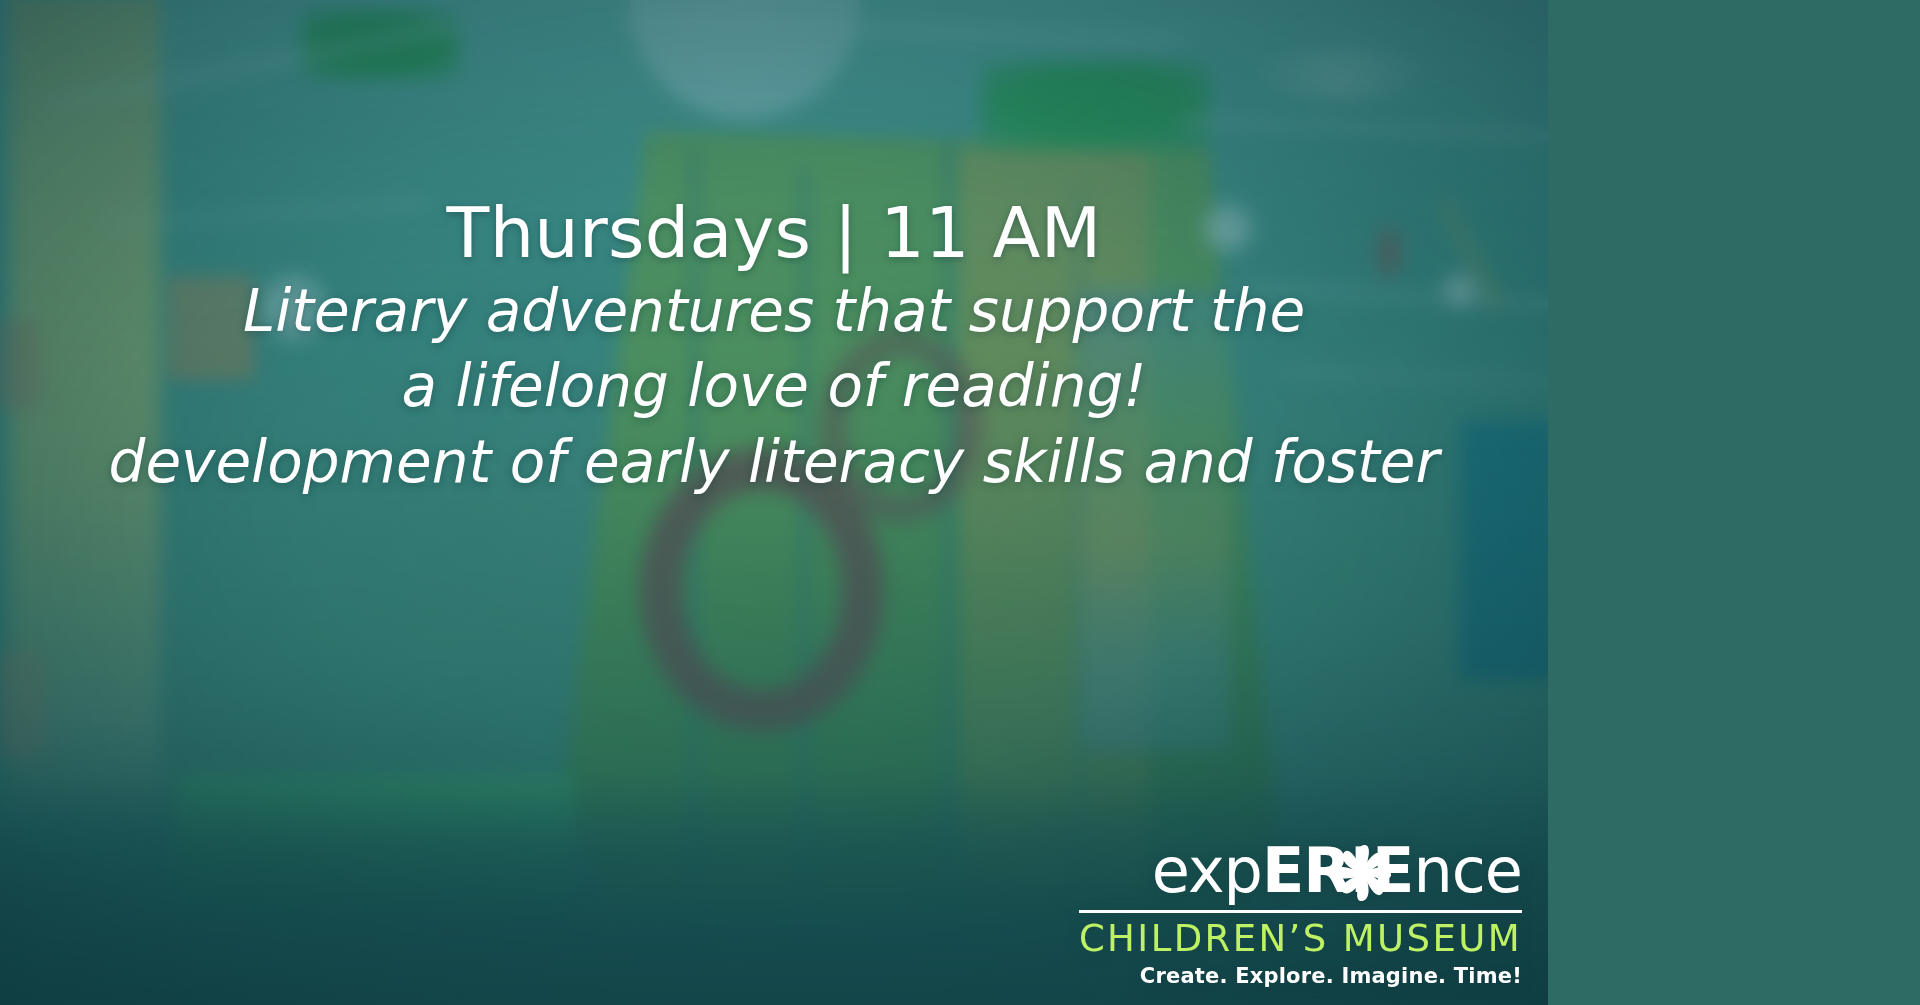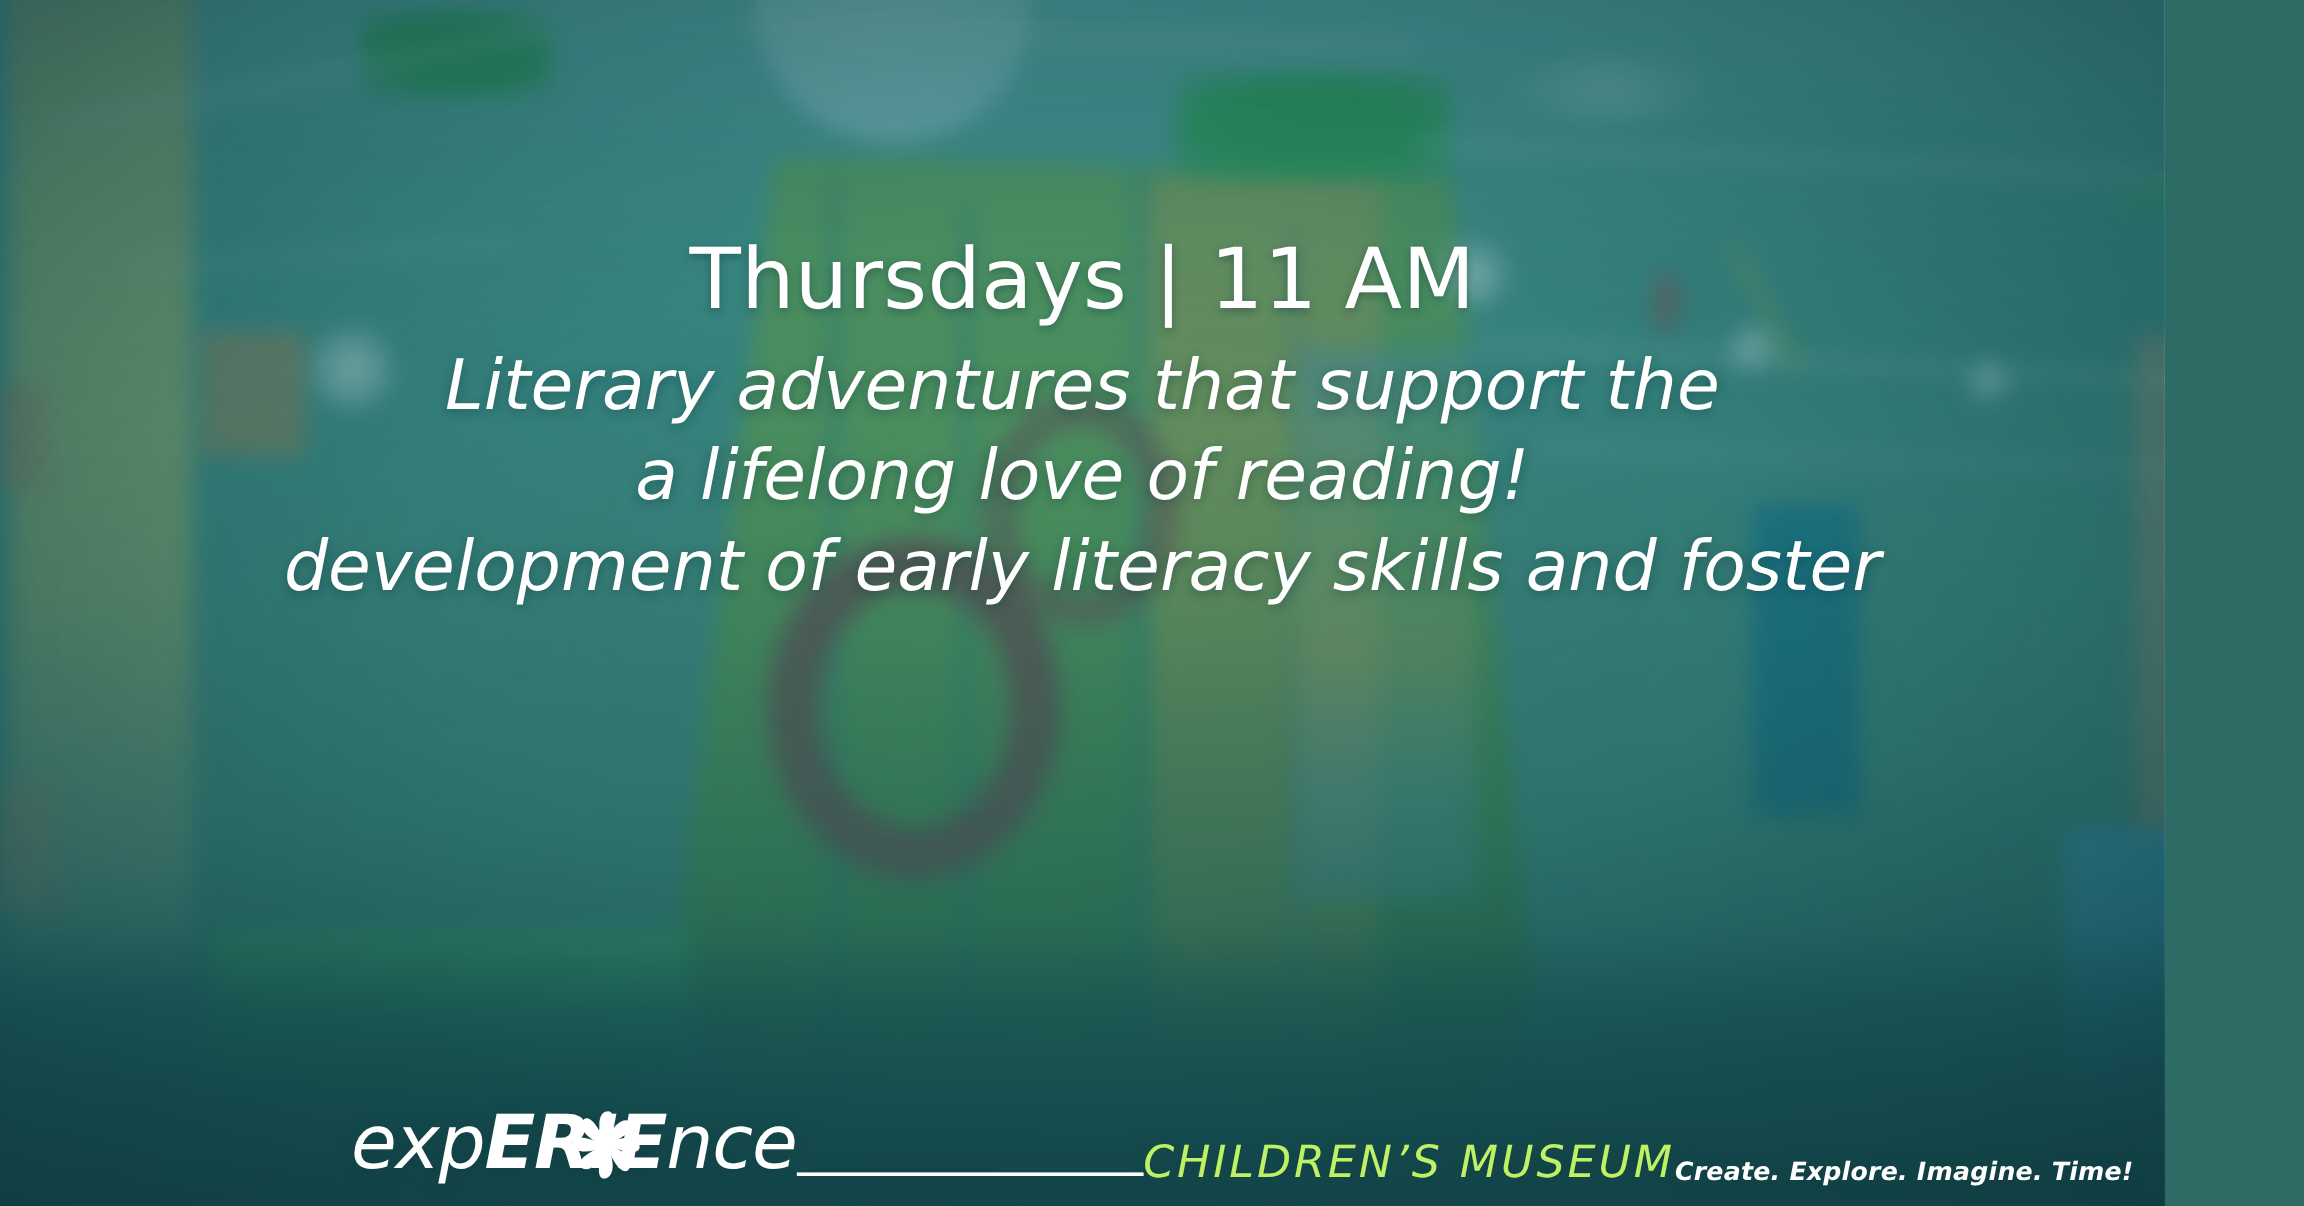--- a/index.html
+++ b/index.html
@@ -10,7 +10,7 @@
     background:#2e6b64;
   }
   .poster{
-    position:relative;width:1804px;height:1005px;overflow:hidden;
+    position:relative;width:1548px;height:1005px;overflow:hidden;
     isolation:isolate;
   }
 

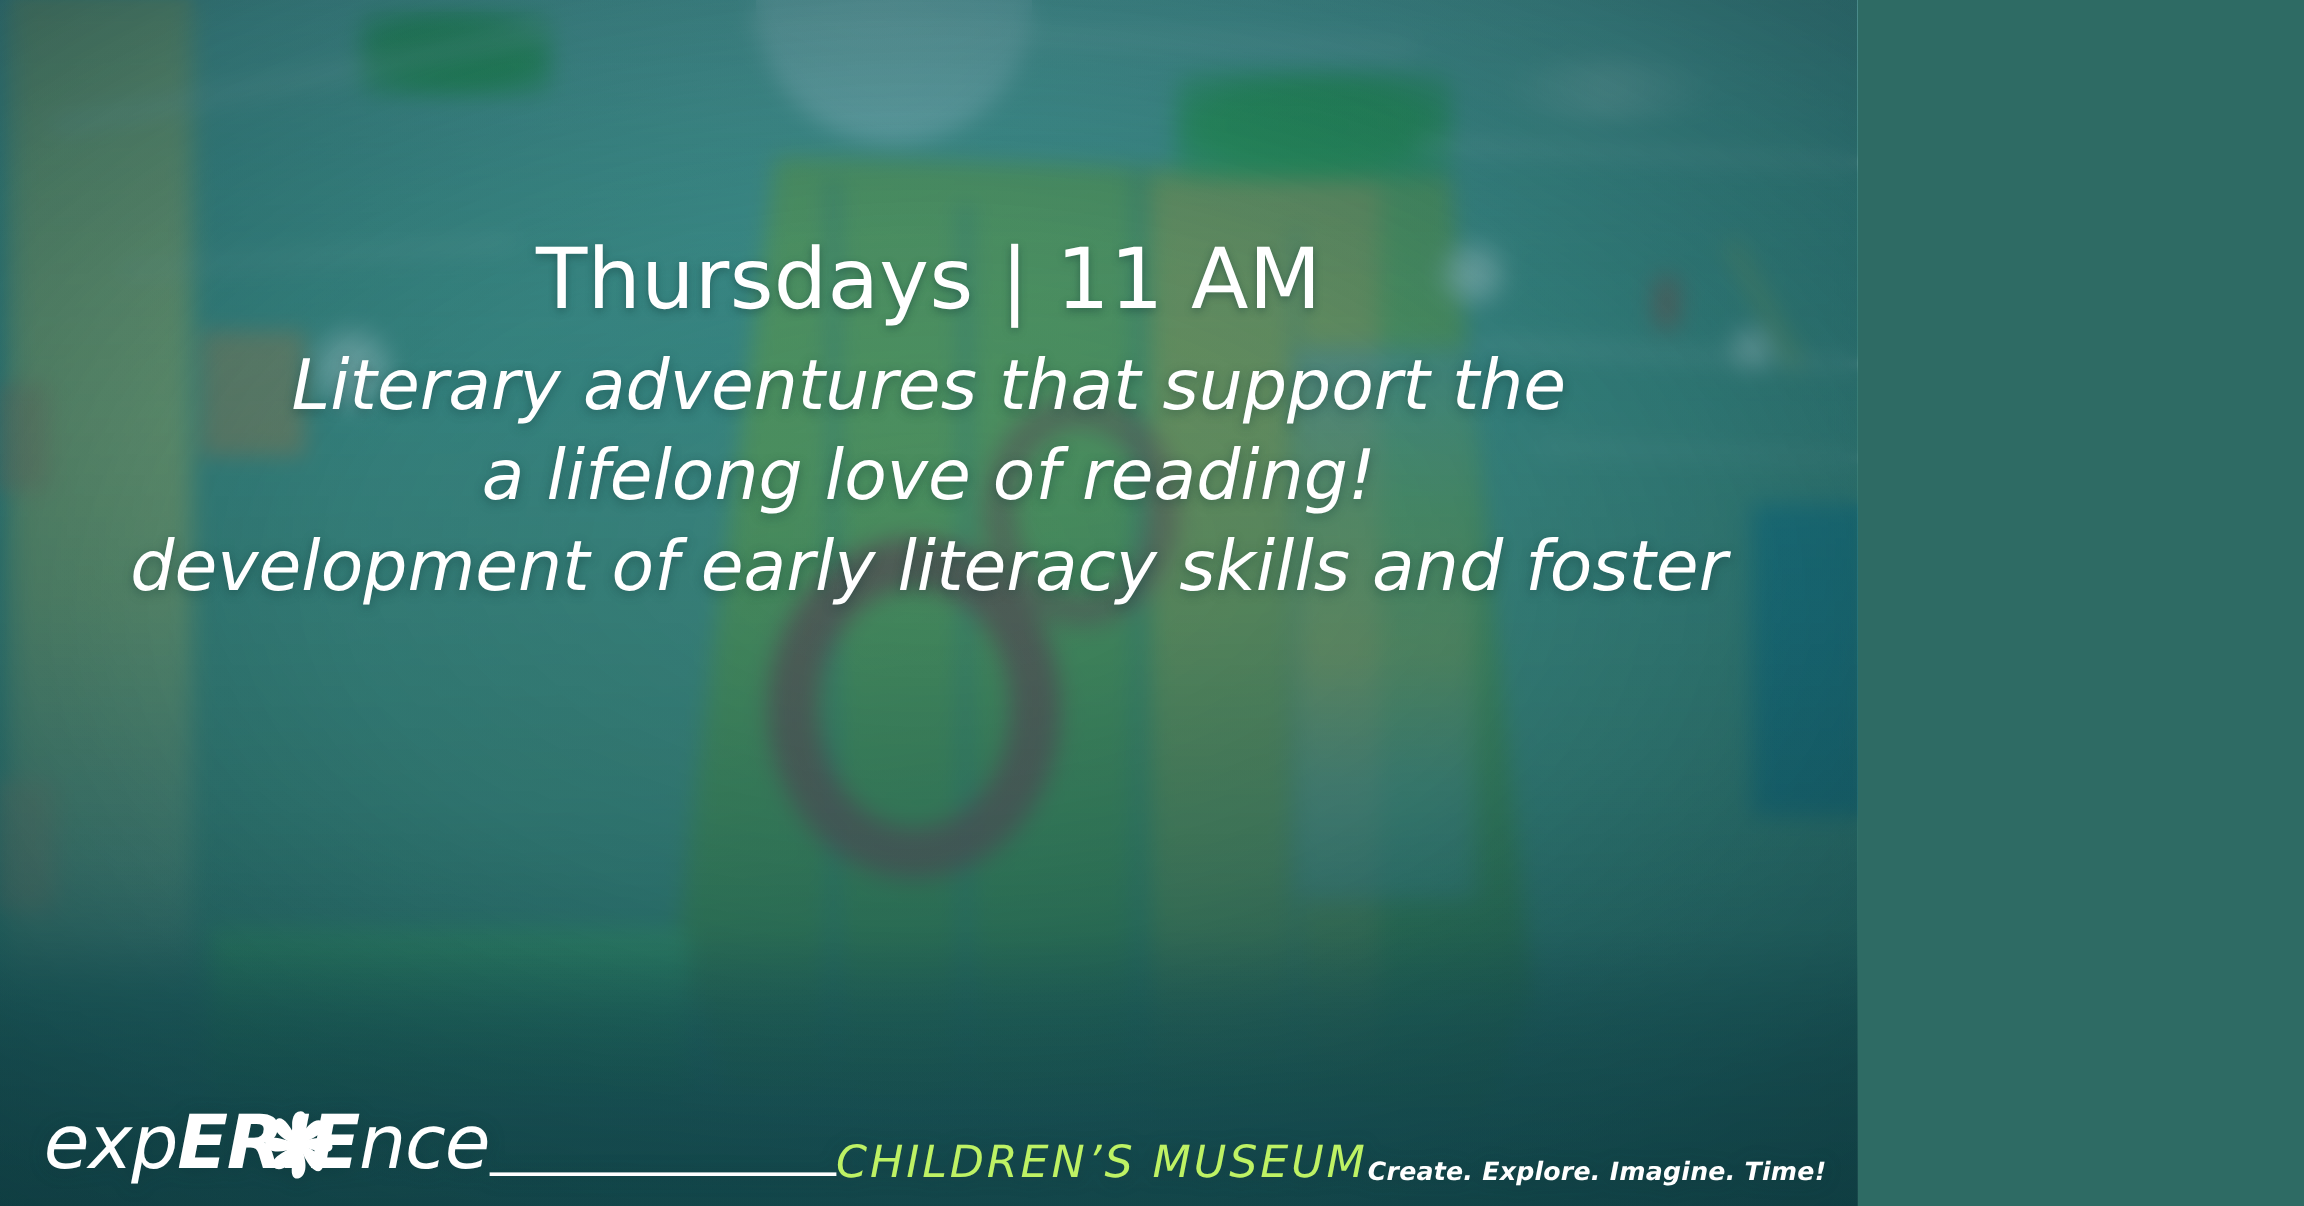--- a/index.html
+++ b/index.html
@@ -161,7 +161,7 @@
   .subtitle{
     color:#ffffff;font-style:italic;font-weight:400;
     font-size:58px;line-height:1.30;text-align:center;
-    margin-top:16px;max-width:1530px;
+    margin-top:6px;max-width:1530px;
     text-shadow:0 2px 9px rgba(10,50,50,.40);
   }
 

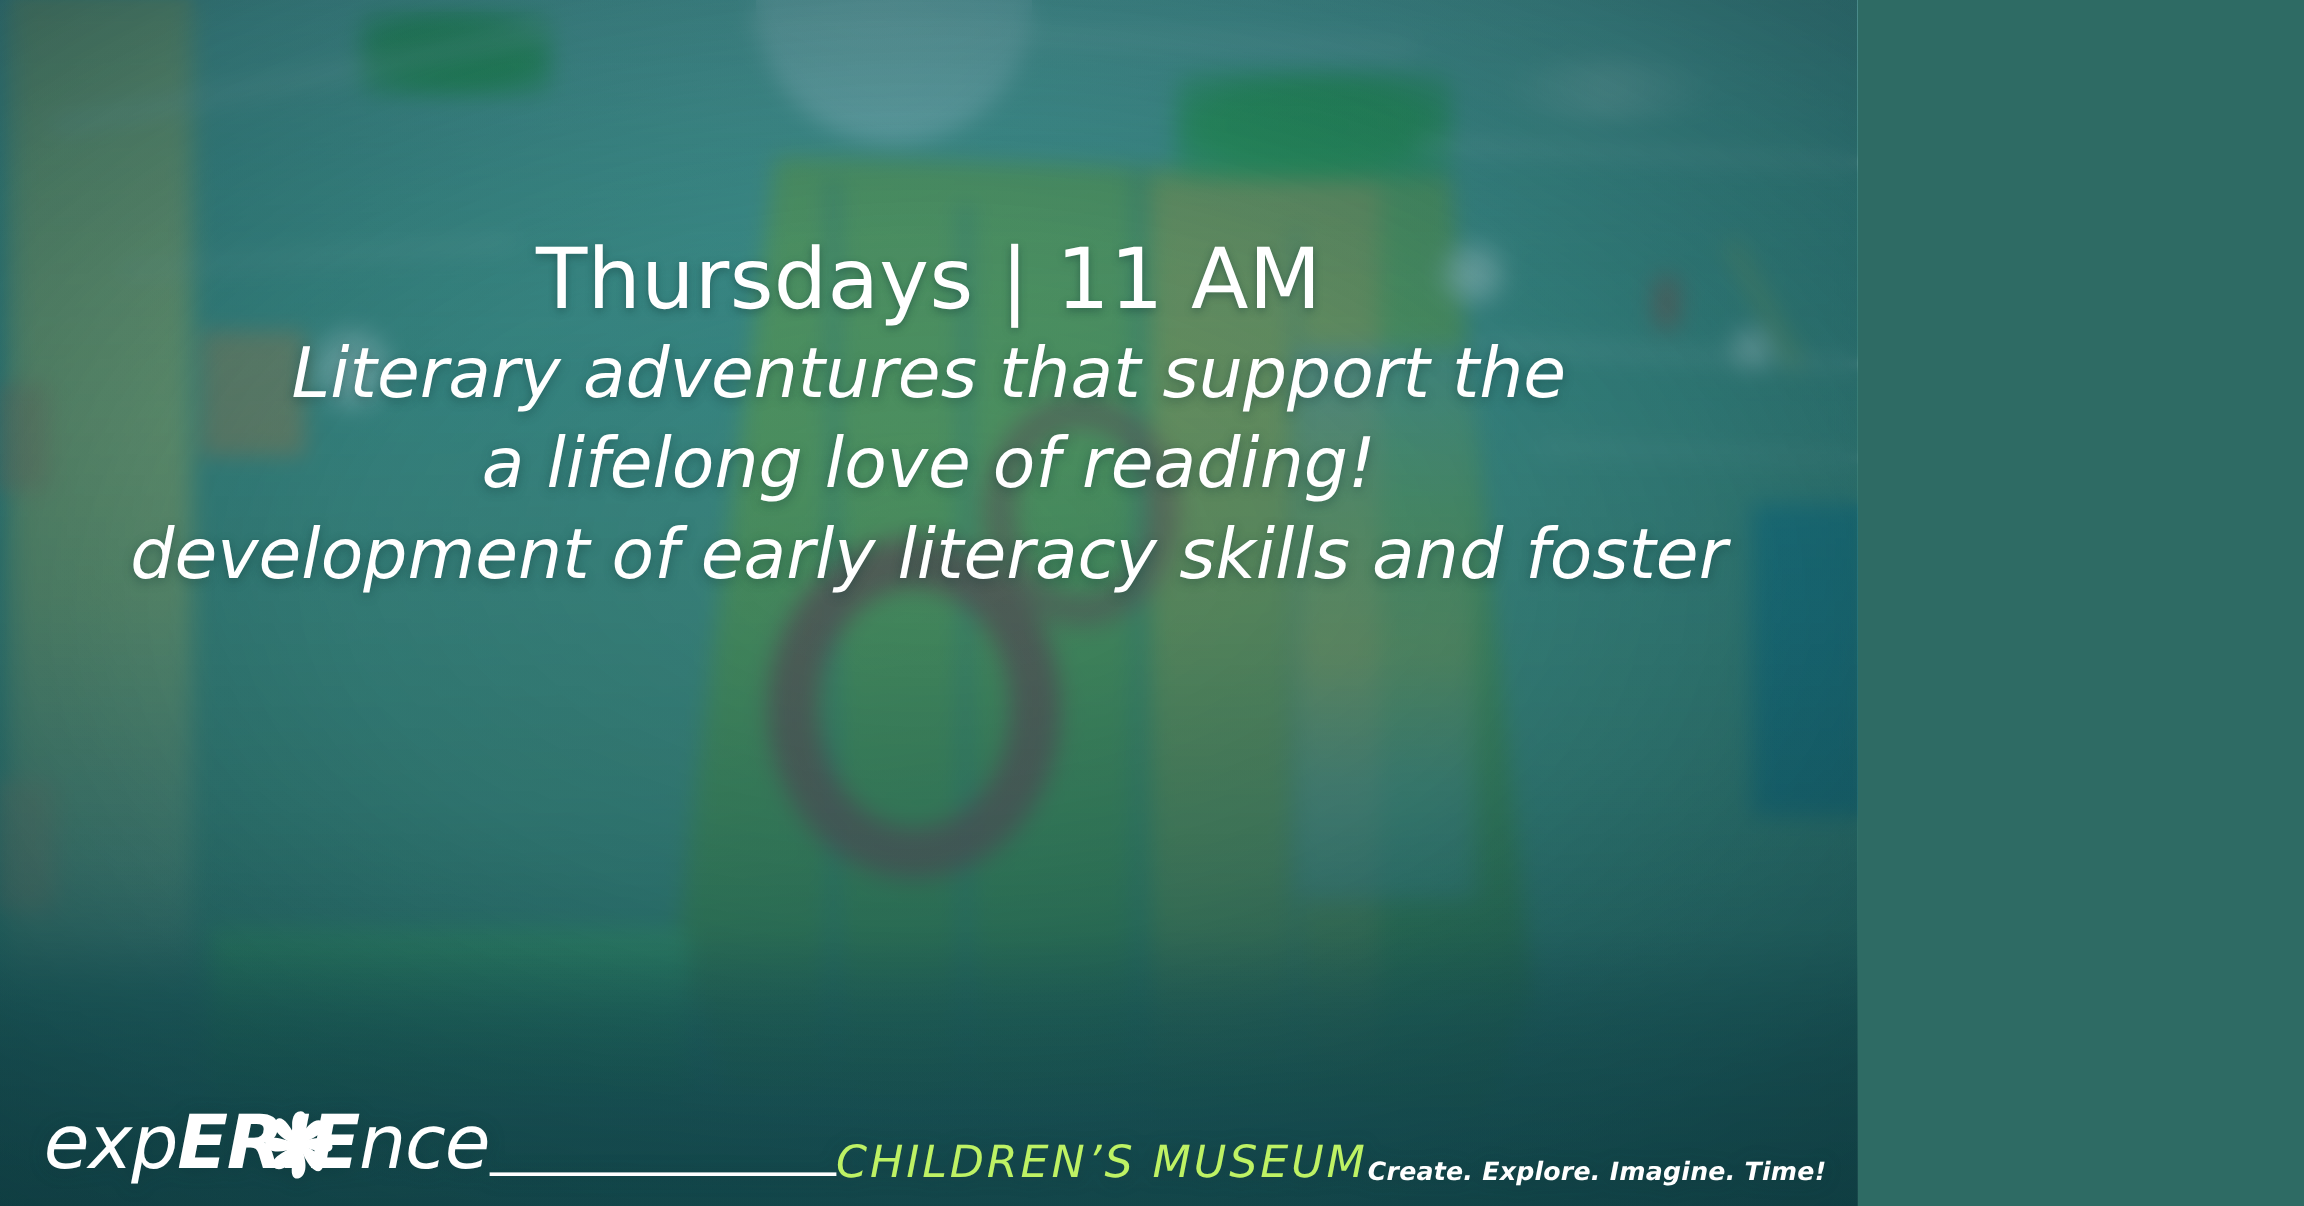--- a/index.html
+++ b/index.html
@@ -168,9 +168,8 @@
   
   .logo{
     position:absolute;right:26px;bottom:18px;
-    display:flex;flex-direction:row;align-items:flex-end;
+    display:flex;flex-direction:column;align-items:flex-end;
     filter:drop-shadow(0 2px 7px rgba(10,45,50,.35));
-    font-style:italic;
   }
   .logo-mark{position:relative;width:380px;height:60px;}
   .pinwheel{position:absolute;right:128px;top:-4px;width:62px;height:62px;}

